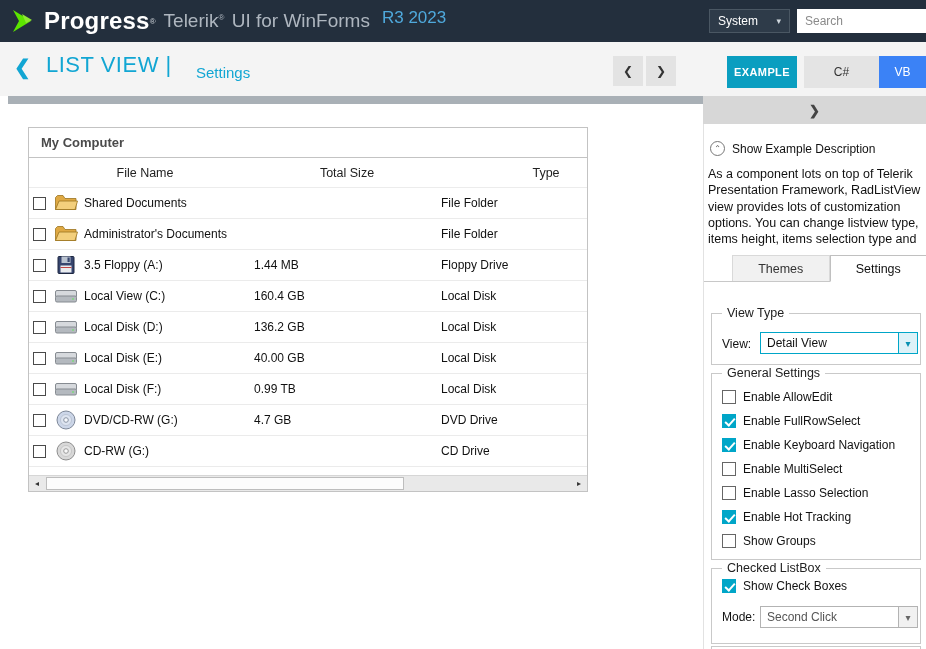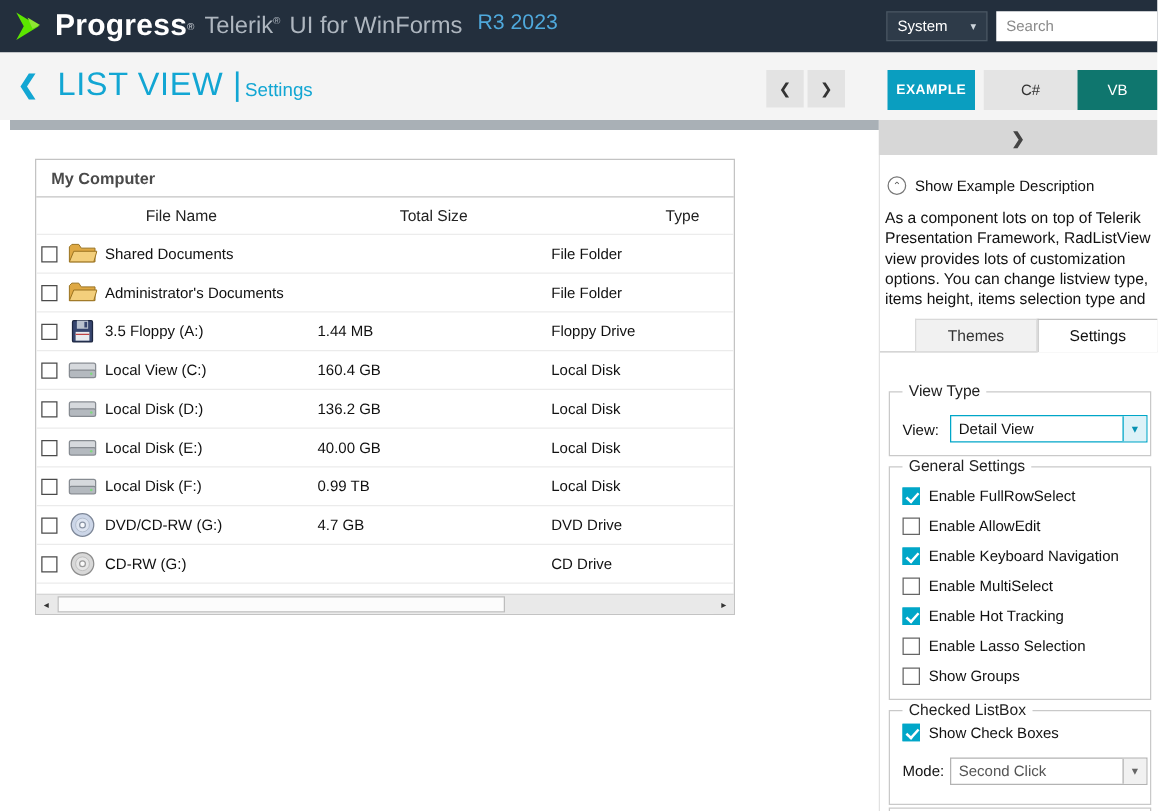--- a/index.html
+++ b/index.html
@@ -55,7 +55,7 @@
   }
   .page-title {
     position: absolute; left: 46px; top: 10px;
-    color: var(--title-teal); font-size: 26px; letter-spacing: 0.5px; font-weight: normal;
+    color: var(--title-teal); font-size: 22px; letter-spacing: 0.5px; font-weight: normal;
   }
   .page-subtitle {
     position: absolute; left: 196px; top: 22px;

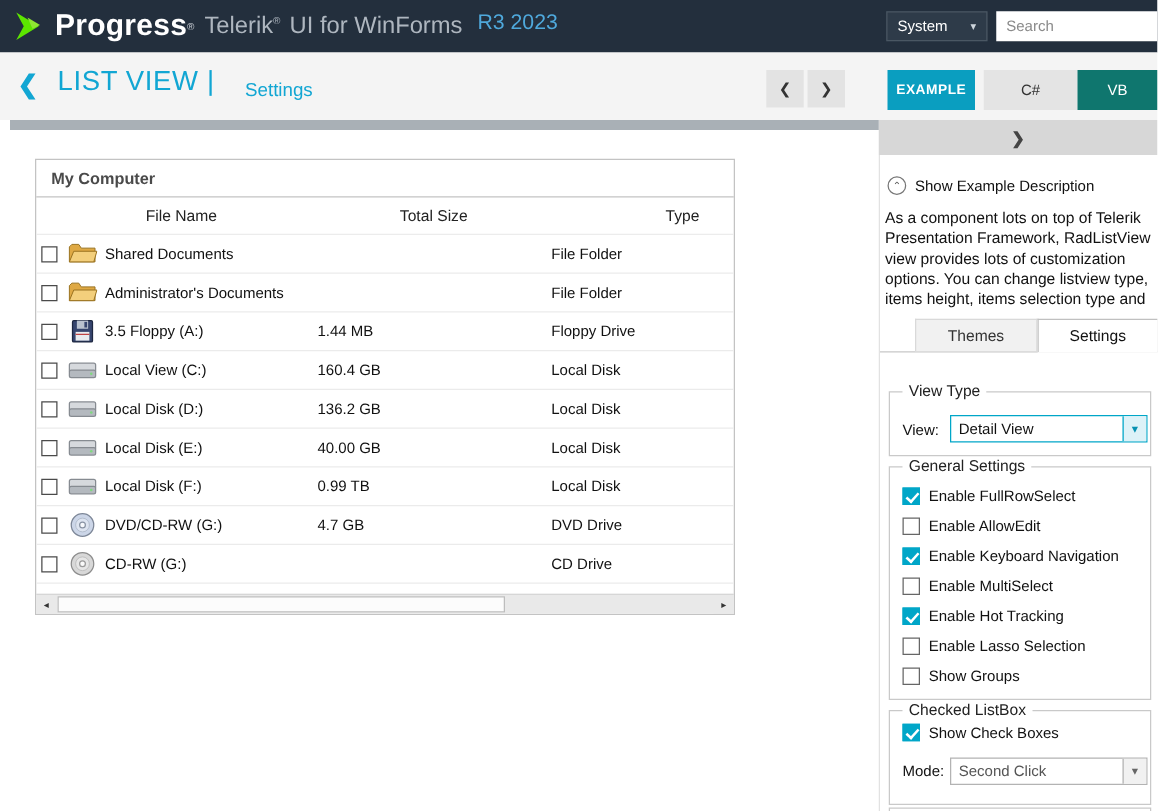--- a/index.html
+++ b/index.html
@@ -74,7 +74,7 @@
   }
   .code-tab.example { width: 70px; background: var(--tab-teal); color: #fff; font-size: 11px; font-weight: bold; letter-spacing: 0.4px; margin-right: 7px; }
   .code-tab.csharp  { width: 75px; background: #e4e4e4; color: #333; }
-  .code-tab.vb      { width: 64px; background: #0f766e; color: #fff; }
+  .code-tab.vb      { width: 47px; background: #3b82f6; color: #fff; }
 
   
   .collapse-bar {

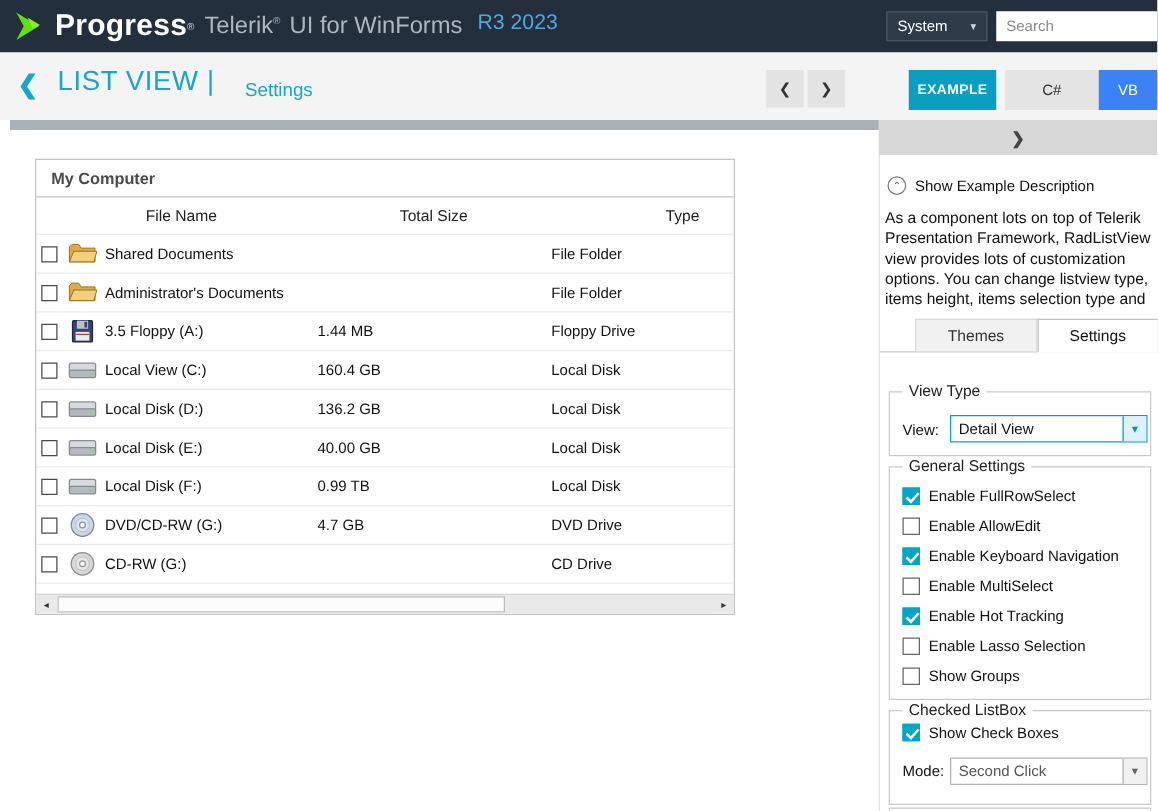--- a/index.html
+++ b/index.html
@@ -403,12 +403,12 @@
     <span class="legend">General Settings</span>
     <div class="opts">
         <div class="opt">
+          <span class="cb2 "></span>
+          <span class="opt-label">Enable AllowEdit</span>
+        </div>
+        <div class="opt">
           <span class="cb2 checked"></span>
           <span class="opt-label">Enable FullRowSelect</span>
-        </div>
-        <div class="opt">
-          <span class="cb2 "></span>
-          <span class="opt-label">Enable AllowEdit</span>
         </div>
         <div class="opt">
           <span class="cb2 checked"></span>

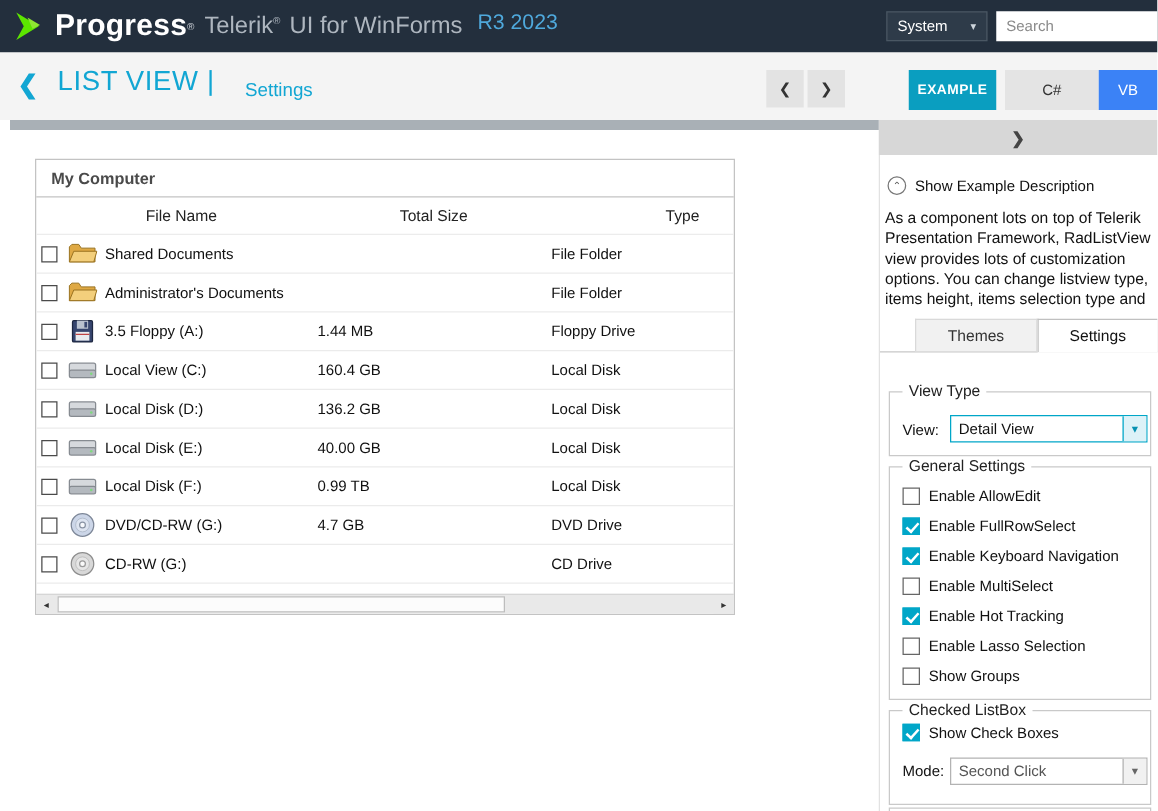--- a/index.html
+++ b/index.html
@@ -419,12 +419,12 @@
           <span class="opt-label">Enable MultiSelect</span>
         </div>
         <div class="opt">
+          <span class="cb2 "></span>
+          <span class="opt-label">Enable Lasso Selection</span>
+        </div>
+        <div class="opt">
           <span class="cb2 checked"></span>
           <span class="opt-label">Enable Hot Tracking</span>
-        </div>
-        <div class="opt">
-          <span class="cb2 "></span>
-          <span class="opt-label">Enable Lasso Selection</span>
         </div>
         <div class="opt">
           <span class="cb2 "></span>

